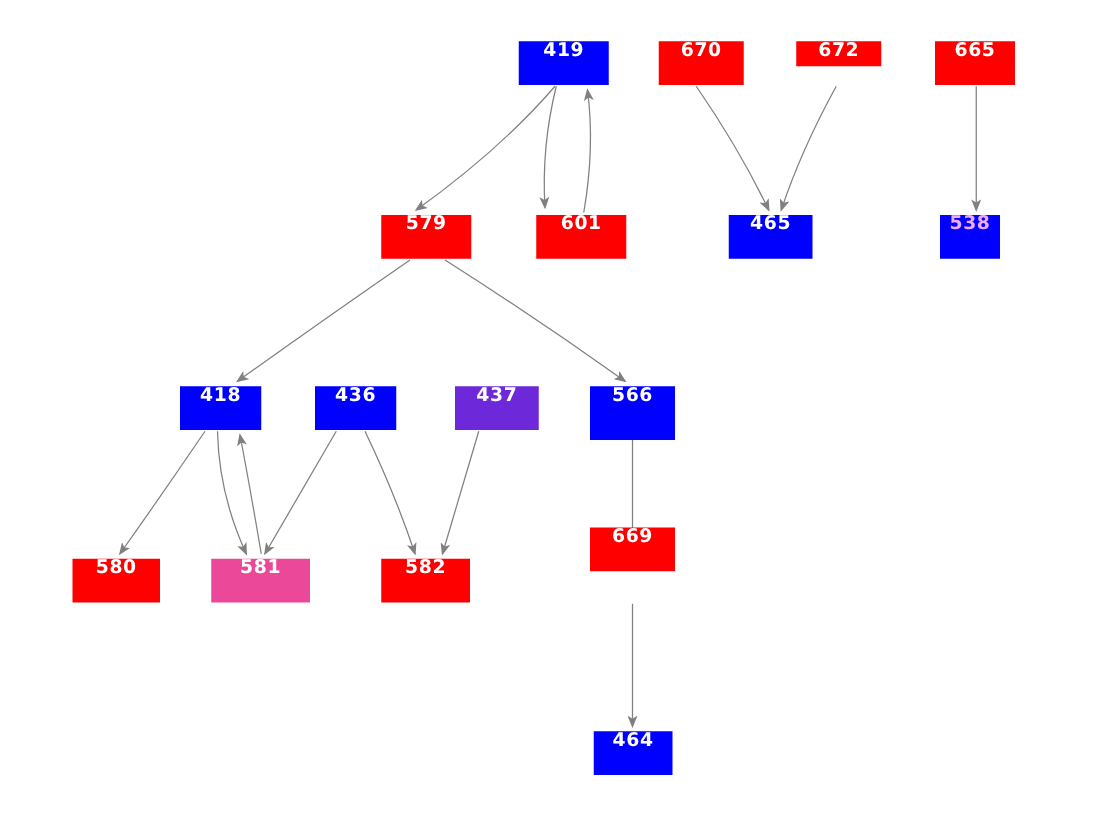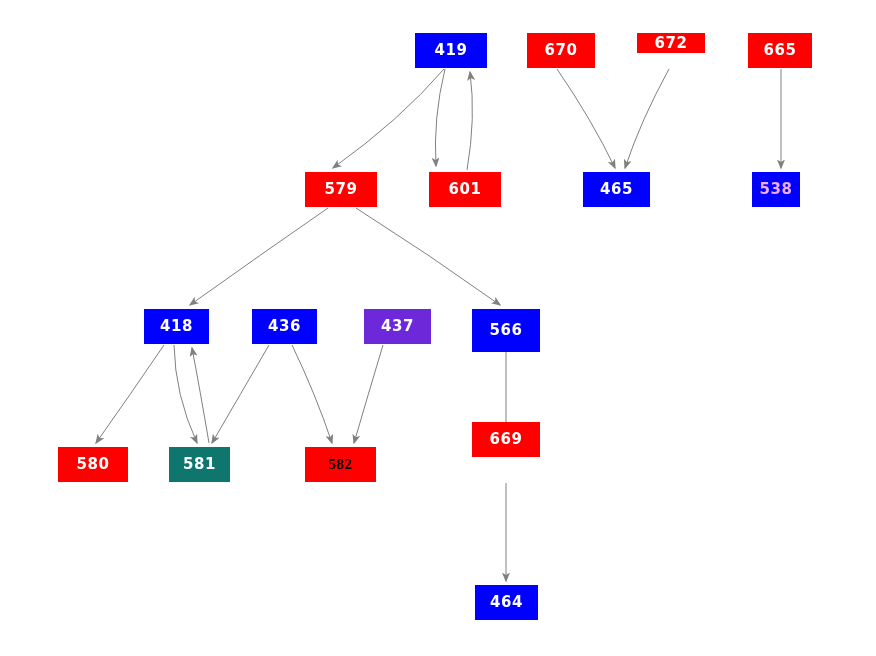--- a/index.html
+++ b/index.html
@@ -36,7 +36,7 @@
   .graph-node {
     position: absolute;
     display: flex;
-    align-items: center;
+    align-items: flex-start;
     justify-content: center;
     color: #ffffff;
     font-family: "DejaVu Sans", "Liberation Sans", sans-serif;

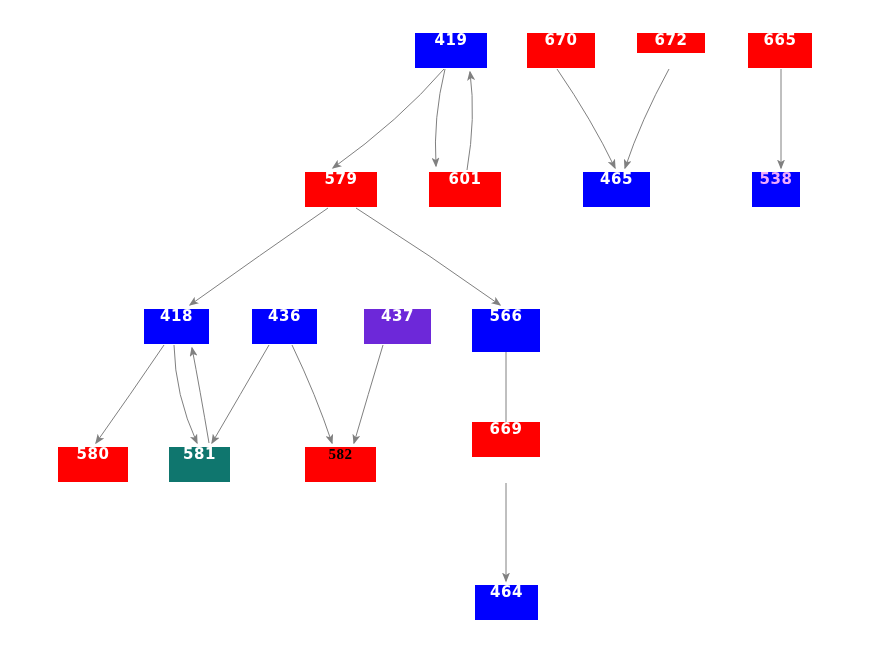--- a/index.html
+++ b/index.html
@@ -125,7 +125,7 @@
       <div class="graph-node fill-red" style="left: 58px; top: 447px; width: 70px; height: 35px; background: rgb(255, 0, 0); color: rgb(255, 255, 255);">
         <span class="node-label">580</span>
       </div>
-      <div class="graph-node fill-red" style="left: 169px; top: 447px; width: 61px; height: 35px; background: #0f766e; color: rgb(255, 255, 255);">
+      <div class="graph-node fill-red" style="left: 169px; top: 447px; width: 79px; height: 35px; background: #ec4899; color: rgb(255, 255, 255);">
         <span class="node-label">581</span>
       </div>
       <div class="graph-node fill-red" style="left: 305px; top: 447px; width: 71px; height: 35px; background: rgb(255, 0, 0); color: #000000; font-family: Liberation Serif, serif;">

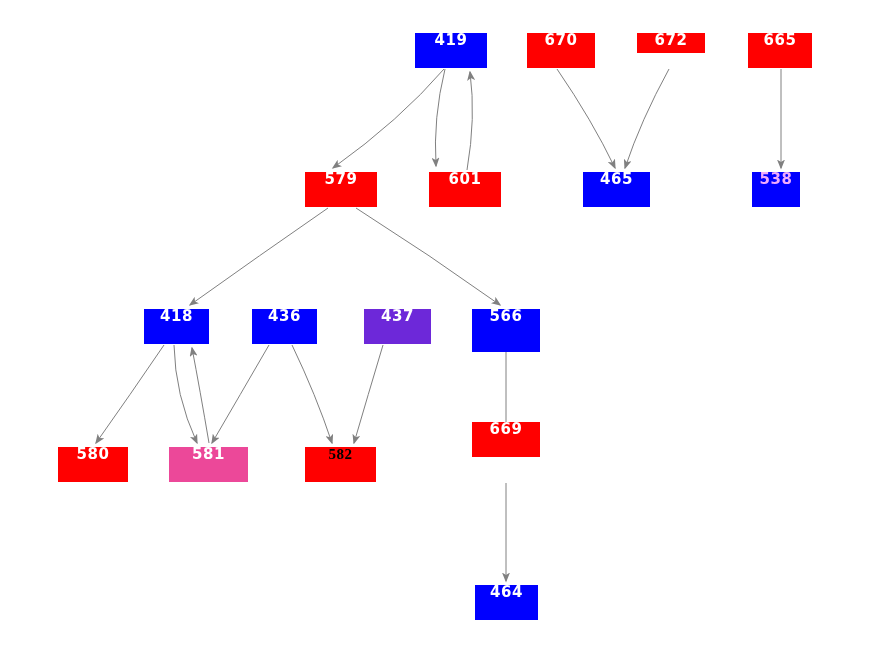--- a/index.html
+++ b/index.html
@@ -128,7 +128,7 @@
       <div class="graph-node fill-red" style="left: 169px; top: 447px; width: 79px; height: 35px; background: #ec4899; color: rgb(255, 255, 255);">
         <span class="node-label">581</span>
       </div>
-      <div class="graph-node fill-red" style="left: 305px; top: 447px; width: 71px; height: 35px; background: rgb(255, 0, 0); color: #000000; font-family: Liberation Serif, serif;">
+      <div class="graph-node fill-red" style="left: 305px; top: 447px; width: 71px; height: 35px; background: rgb(255, 0, 0); color: #ffffff;">
         <span class="node-label">582</span>
       </div>
       <div class="graph-node fill-red" style="left: 472px; top: 422px; width: 68px; height: 35px; background: rgb(255, 0, 0); color: rgb(255, 255, 255);">

